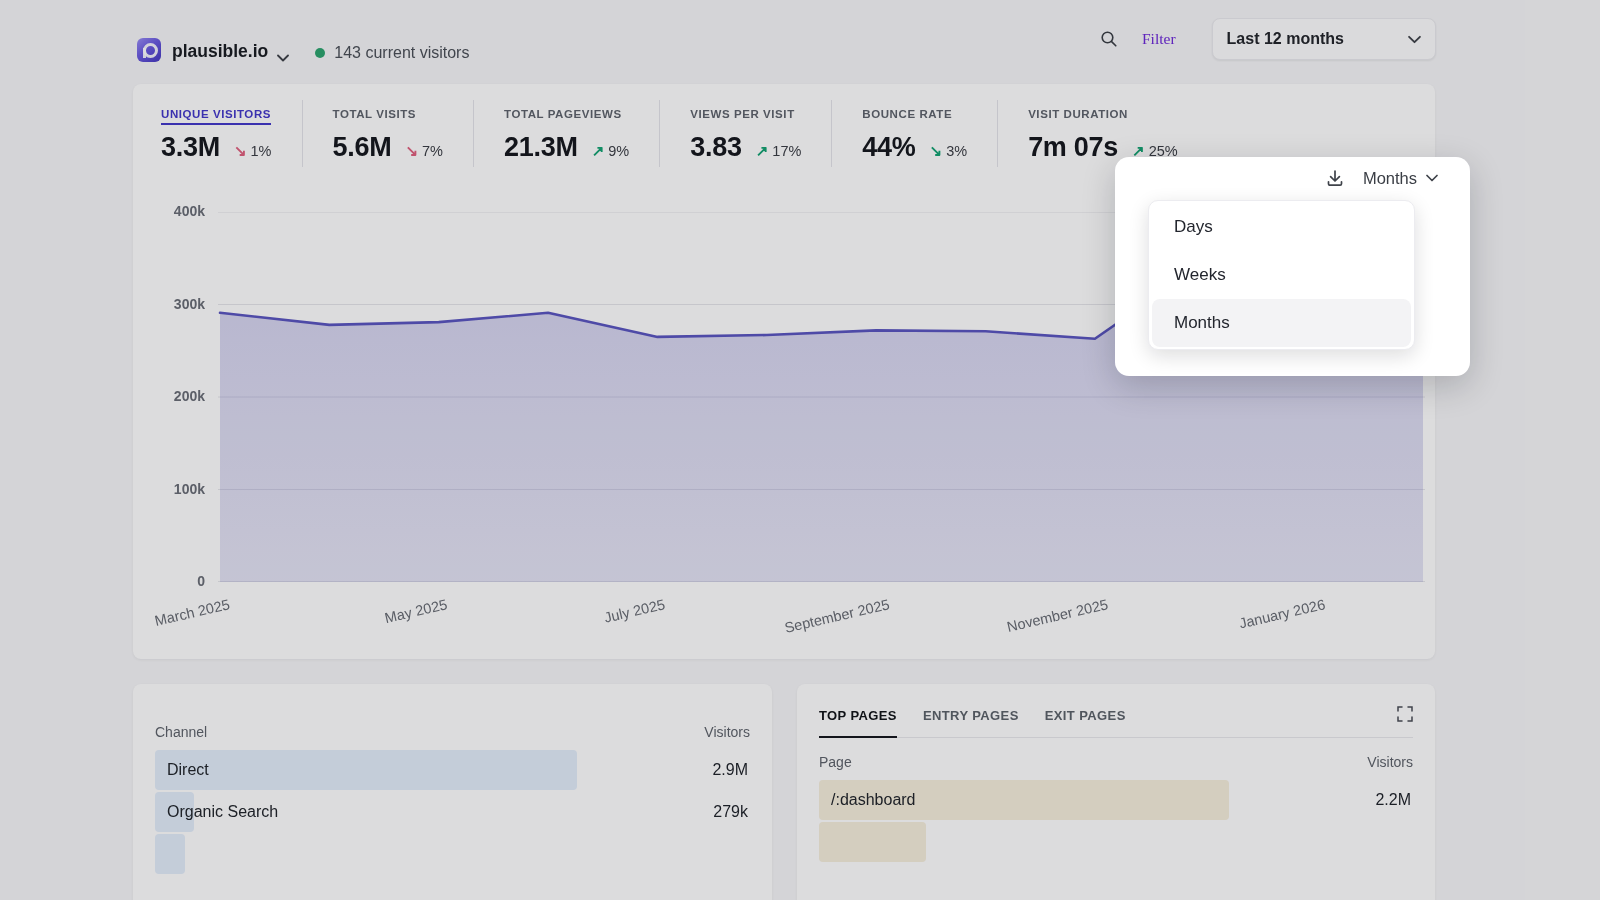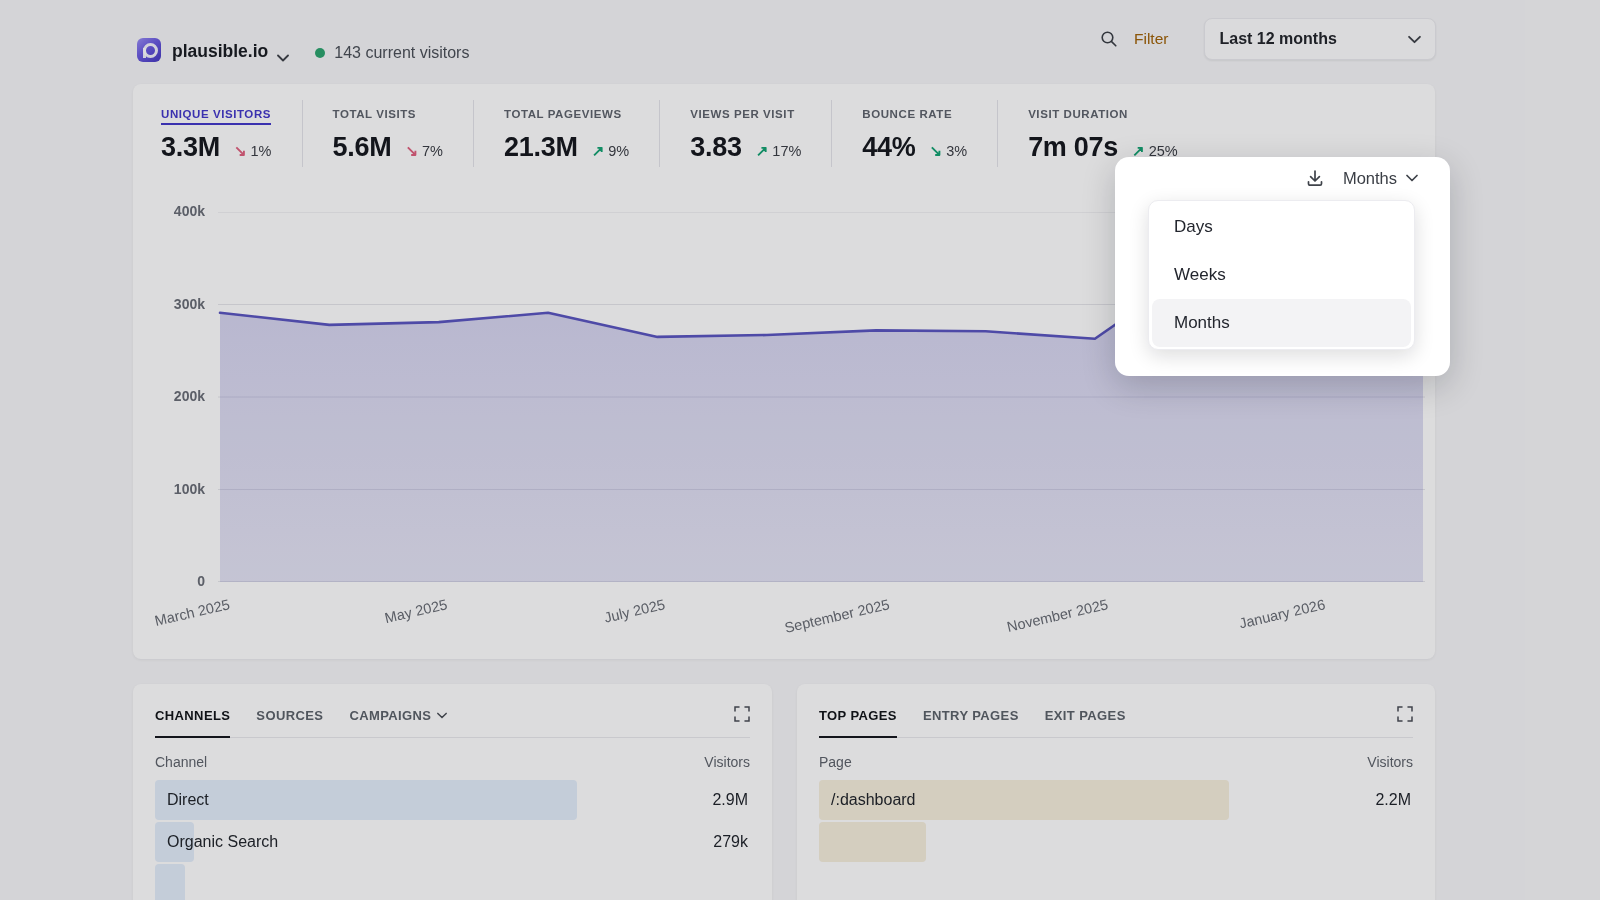--- a/index.html
+++ b/index.html
@@ -19,7 +19,7 @@
   .live-dot{width:10px;height:10px;border-radius:50%;background:#2da56f;}
   .live-txt{margin-left:9px;font-size:16px;color:#4b5058;}
   .hdr-right{position:absolute;top:18px;left:1100px;width:336px;height:42px;display:flex;align-items:center;}
-  .filter-btn{display:flex;align-items:center;gap:16px;font-size:15.5px;font-weight:500;color:#a16207;cursor:pointer;}
+  .filter-btn{display:flex;align-items:center;gap:24px;font-size:15.5px;font-weight:500;color:#6d28d9;cursor:pointer;font-family:Liberation Serif, serif;}
   .range-btn{margin-left:36px;flex:1;height:42px;background:#fdfdfe;border:1px solid #ebebef;
     border-radius:8px;box-shadow:0 1px 2px rgba(20,22,30,.07);display:flex;align-items:center;
     padding:0 14px;box-sizing:border-box;font-size:16px;font-weight:600;color:#23262c;cursor:pointer;}

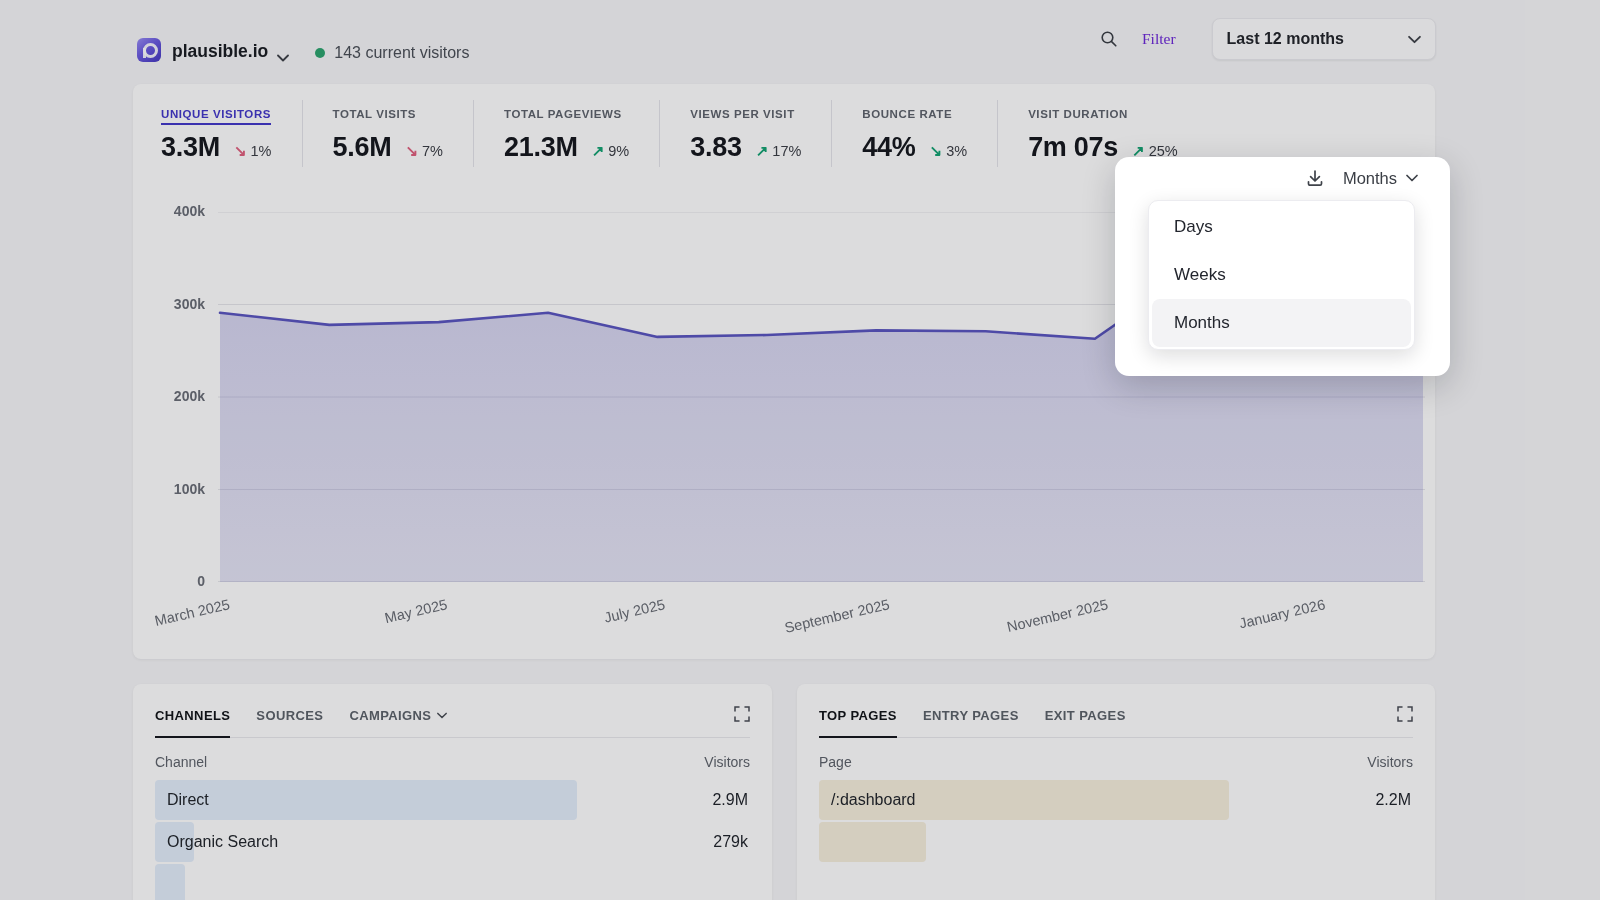--- a/index.html
+++ b/index.html
@@ -70,7 +70,7 @@
   
   .dim{position:absolute;inset:0;background:rgba(10,10,16,.14);z-index:50;pointer-events:none;}
   .popup{position:absolute;left:1115px;top:157px;width:335px;height:219px;background:#fff;
-    border-radius:14px;box-shadow:0 10px 34px rgba(12,14,24,.20);z-index:60;}
+    border-radius:14px;box-shadow:0 10px 34px rgba(12,14,24,.20);z-index:60;padding-left:20px;}
   .popup-head{position:absolute;top:11px;right:32px;display:flex;align-items:center;gap:18px;}
   .interval-btn{display:flex;align-items:center;gap:9px;font-size:16.5px;font-weight:500;color:#3a3e45;cursor:pointer;}
   .menu{position:absolute;left:33px;top:43px;width:267px;height:150px;background:#fff;

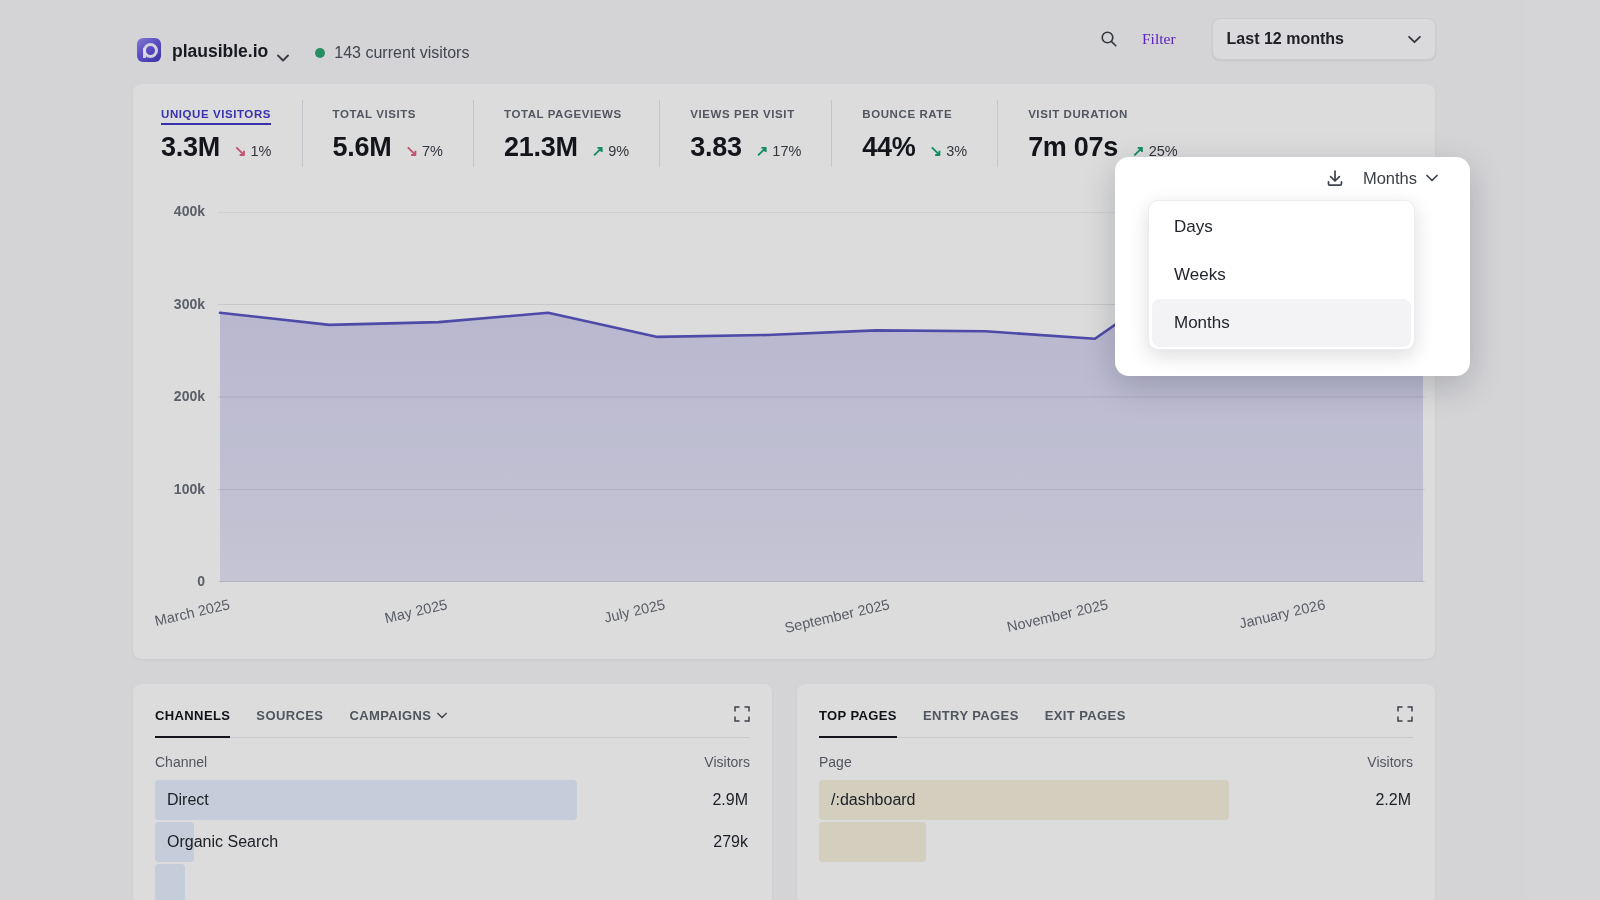--- a/index.html
+++ b/index.html
@@ -206,21 +206,6 @@
   </div>
 
   <div class="panel left">
-    <div class="tabs">
-      <div class="tab active">CHANNELS</div>
-      <div class="tab">SOURCES</div>
-      <div class="tab">
-        <span>CAMPAIGNS</span>
-        <svg class="ic" width="10" height="7" viewBox="0 0 12 8">
-            <path d="M1 1.5l5 5 5-5" fill="none" stroke="#4a4e55" stroke-width="1.8" stroke-linecap="round" stroke-linejoin="round"></path>
-          </svg>
-      </div>
-      <div class="expand-btn">
-        <svg class="ic" width="16" height="16" viewBox="0 0 16 16">
-            <path d="M1 5V1h4M11 1h4v4M15 11v4h-4M5 15H1v-4" fill="none" stroke="#4a4e55" stroke-width="1.5" stroke-linecap="round"></path>
-          </svg>
-      </div>
-    </div>
     <div class="cols">
       <span>Channel</span>
       <span>Visitors</span>

